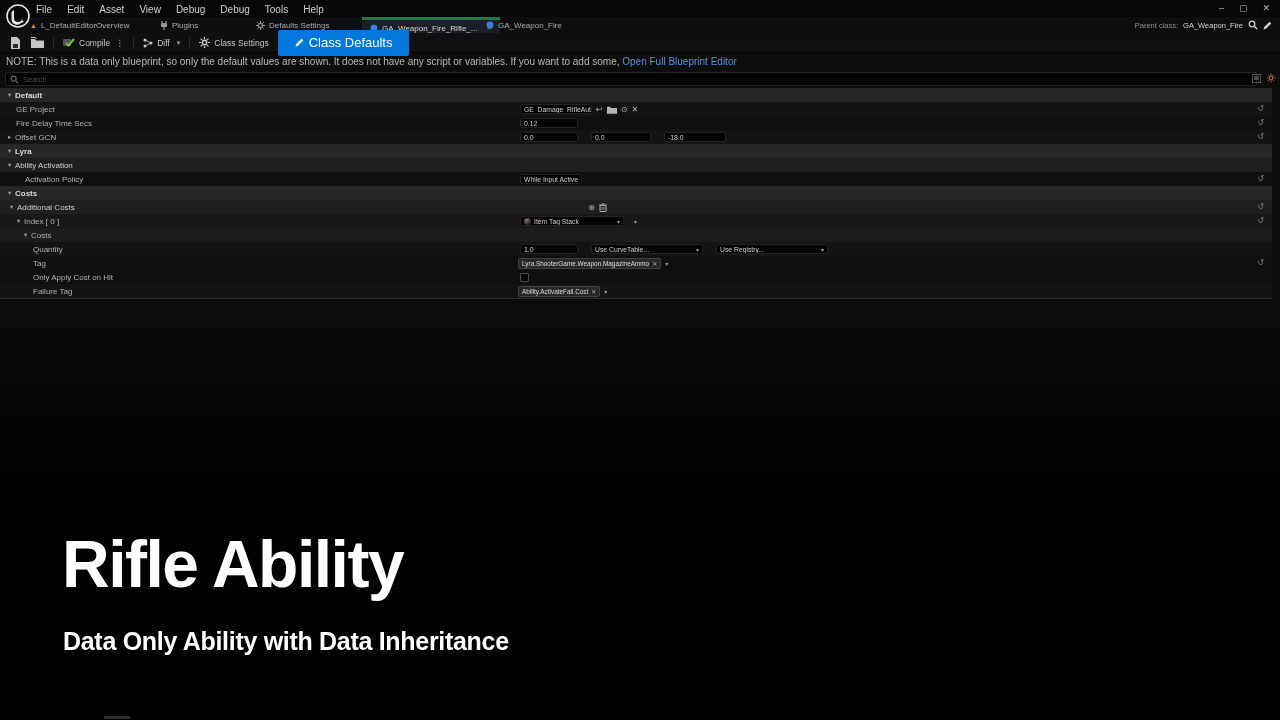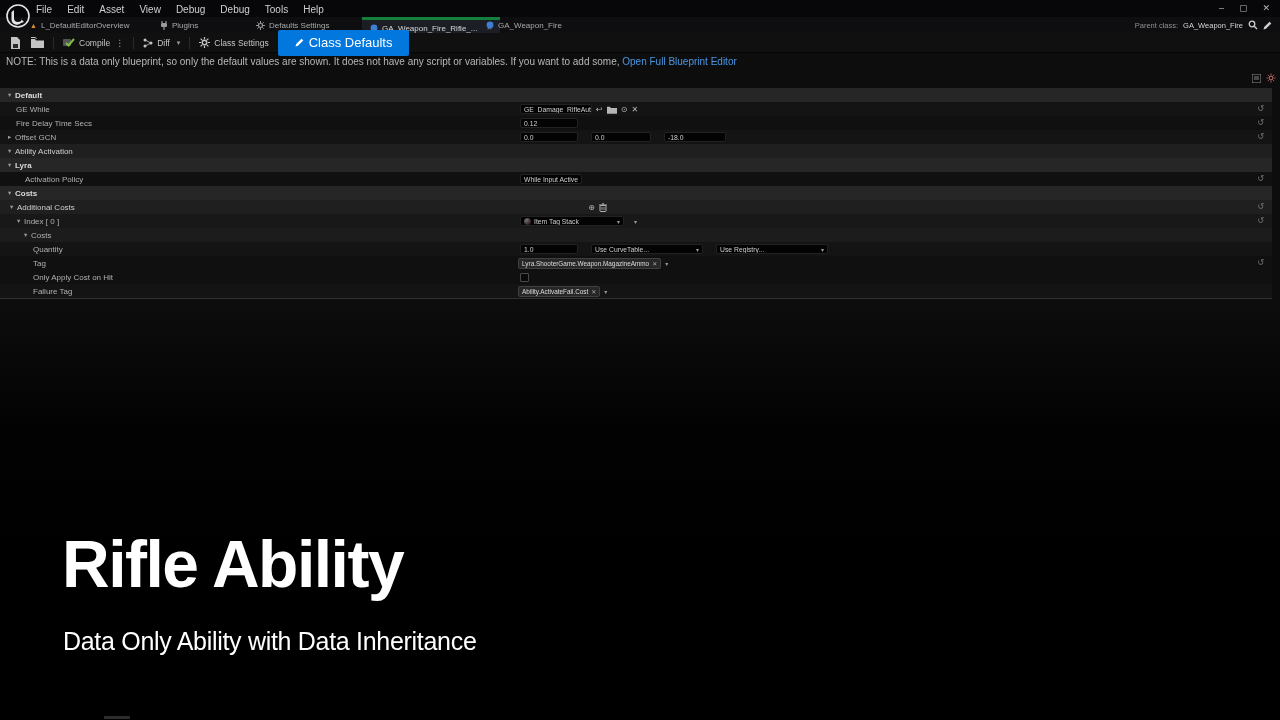--- a/index.html
+++ b/index.html
@@ -210,6 +210,13 @@
   </div>
 
   <div class="searchrow">
+    <div class="searchbox">
+      <svg width="9" height="9" viewBox="0 0 10 10">
+        <circle cx="4" cy="4" r="2.8" fill="none" stroke="#6a6a6a" stroke-width="1.3"></circle>
+        <path d="M6.2 6.2 L9 9" stroke="#6a6a6a" stroke-width="1.3"></path>
+      </svg>
+      <span class="ph">Search</span>
+    </div>
     <div class="sr-icons">
       <svg width="9" height="9" viewBox="0 0 9 9">
         <rect x="0" y="0" width="9" height="9" rx="1" fill="none" stroke="#8f8f8f" stroke-width="1"></rect>

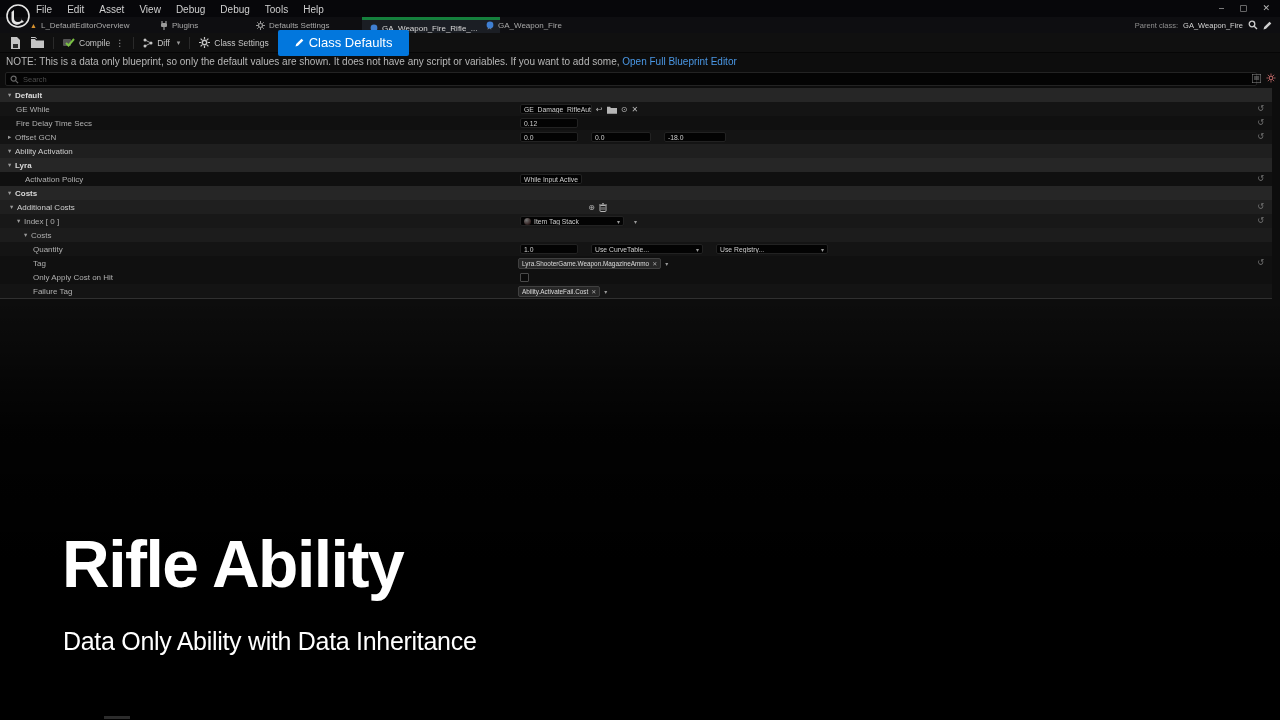--- a/index.html
+++ b/index.html
@@ -237,7 +237,7 @@
     </div>
 
     <div class="r p1">
-      <span class="i16">GE While</span>
+      <span class="i16">GE Project</span>
       <div class="val">
         <div class="select w72">
           <span>GE_Damage_RifleAuto</span>

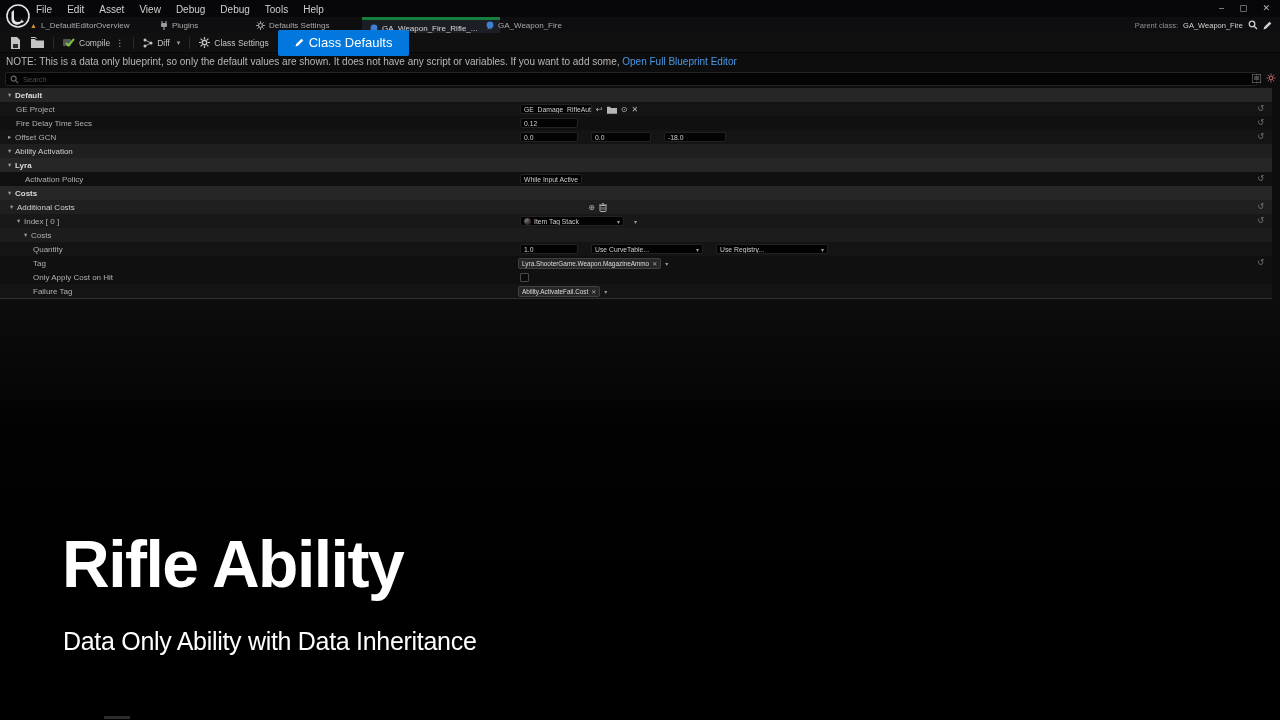--- a/index.html
+++ b/index.html
@@ -282,14 +282,14 @@
       <span class="reset">↺</span>
     </div>
 
+    <div class="r cat">
+      <span class="ar i8">▾</span>
+      <span>Lyra</span>
+    </div>
+
     <div class="r sub1">
       <span class="ar i8">▾</span>
       <span>Ability Activation</span>
-    </div>
-
-    <div class="r cat">
-      <span class="ar i8">▾</span>
-      <span>Lyra</span>
     </div>
 
     <div class="r p2">

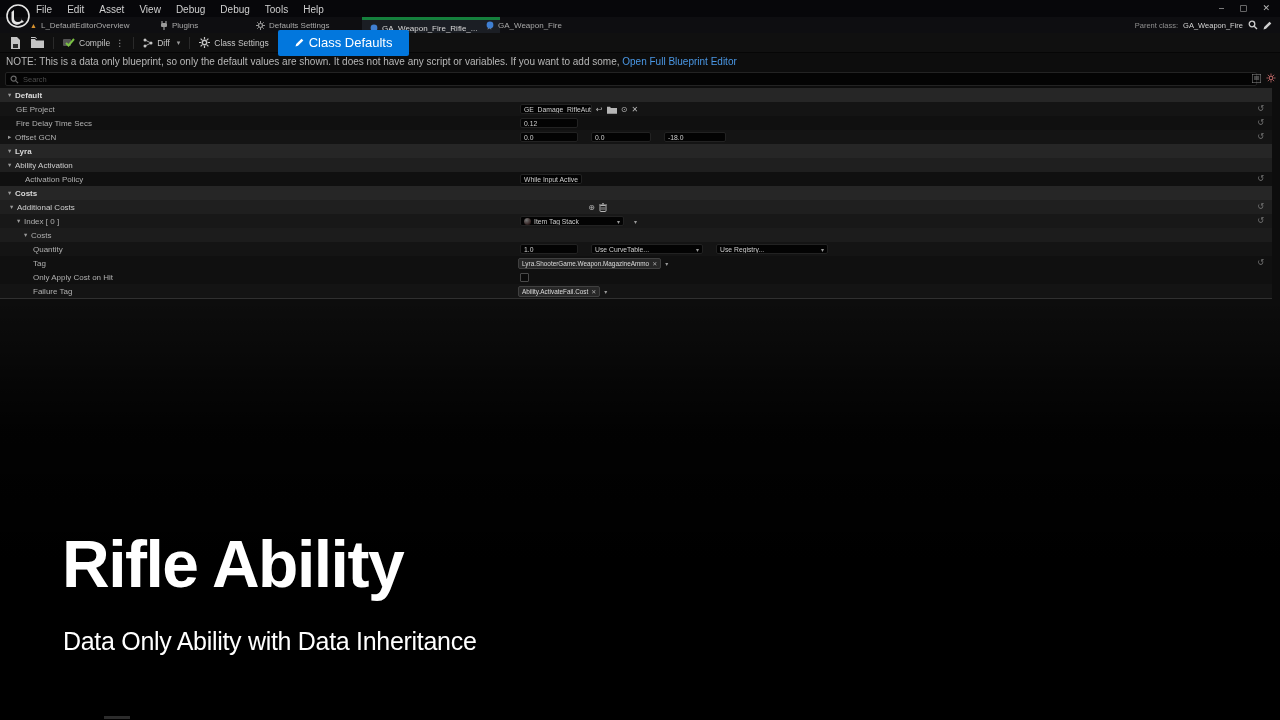--- a/index.html
+++ b/index.html
@@ -77,7 +77,7 @@
         background:linear-gradient(180deg,rgba(0,0,0,0) 0%,rgba(0,0,0,.82) 30%,#000 62%);}
   .overlay-title{position:absolute;left:62px;top:530px;z-index:10;color:#fff;}
   .overlay-title h1{margin:0;font-size:66px;font-weight:700;letter-spacing:-1.5px;line-height:1.05;}
-  .overlay-title p{margin:28px 0 0 1px;font-size:25px;font-weight:400;letter-spacing:-0.3px;}
+  .overlay-title p{margin:28px 0 0 1px;font-size:25px;font-weight:700;letter-spacing:-0.3px;}
   .sliver{position:absolute;left:104px;top:716px;width:26px;height:3px;background:#c9c9c9;opacity:.22;}
   svg{display:block;}
 </style>

